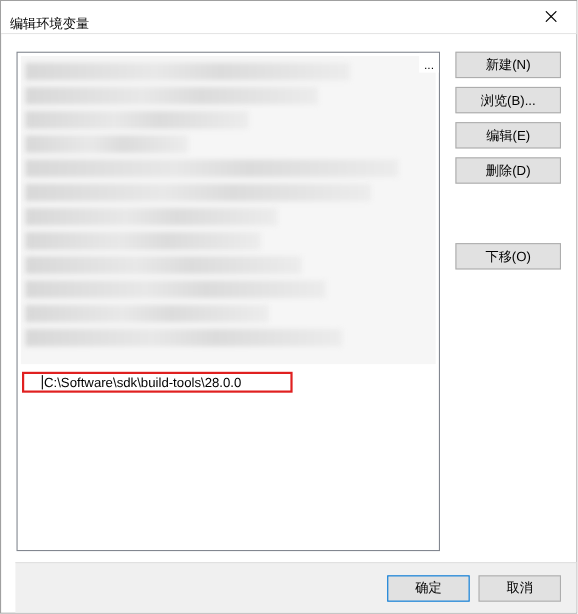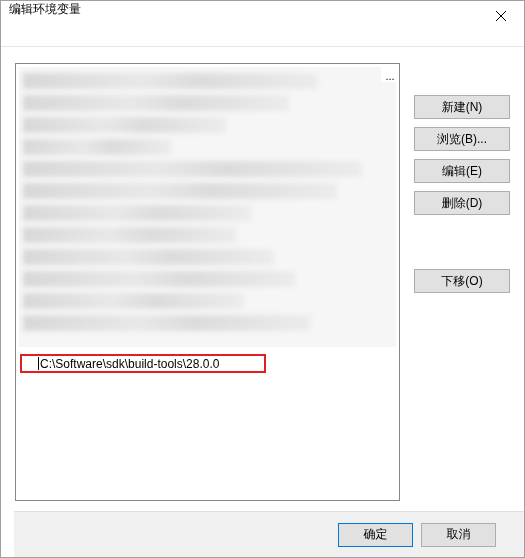--- a/index.html
+++ b/index.html
@@ -23,9 +23,9 @@
       flex-direction: column;
     }
     .titlebar {
-      height: 46px;
-      display: flex;
-      align-items: flex-start;
+      height: 30px;
+      display: flex;
+      align-items: flex-end;
       justify-content: space-between;
       padding-left: 8px;
       background: #fff;

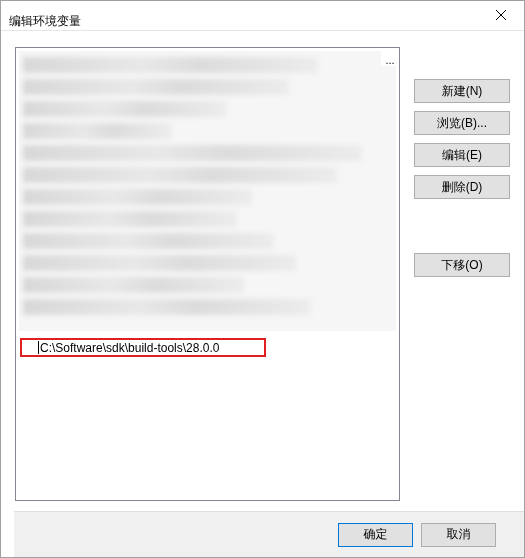--- a/index.html
+++ b/index.html
@@ -131,7 +131,6 @@
       width: 96px;
       display: flex;
       flex-direction: column;
-      margin-top: 32px;
     }
     .win-btn {
       height: 24px;

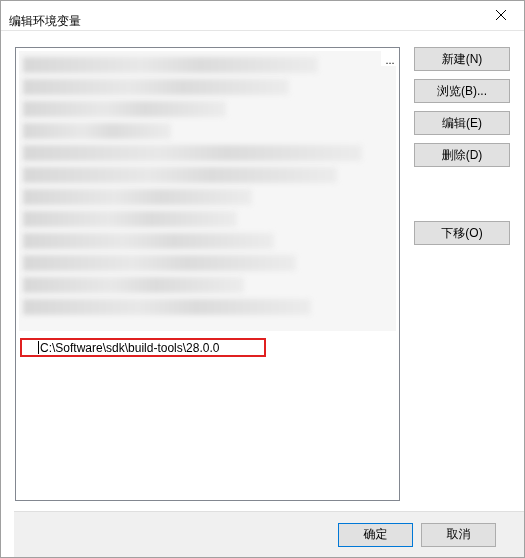--- a/index.html
+++ b/index.html
@@ -153,7 +153,7 @@
       align-items: center;
       justify-content: flex-end;
       gap: 8px;
-      padding-right: 28px;
+      padding-right: 14px;
       background: #f0f0f0;
       margin-left: 13px;
     }

